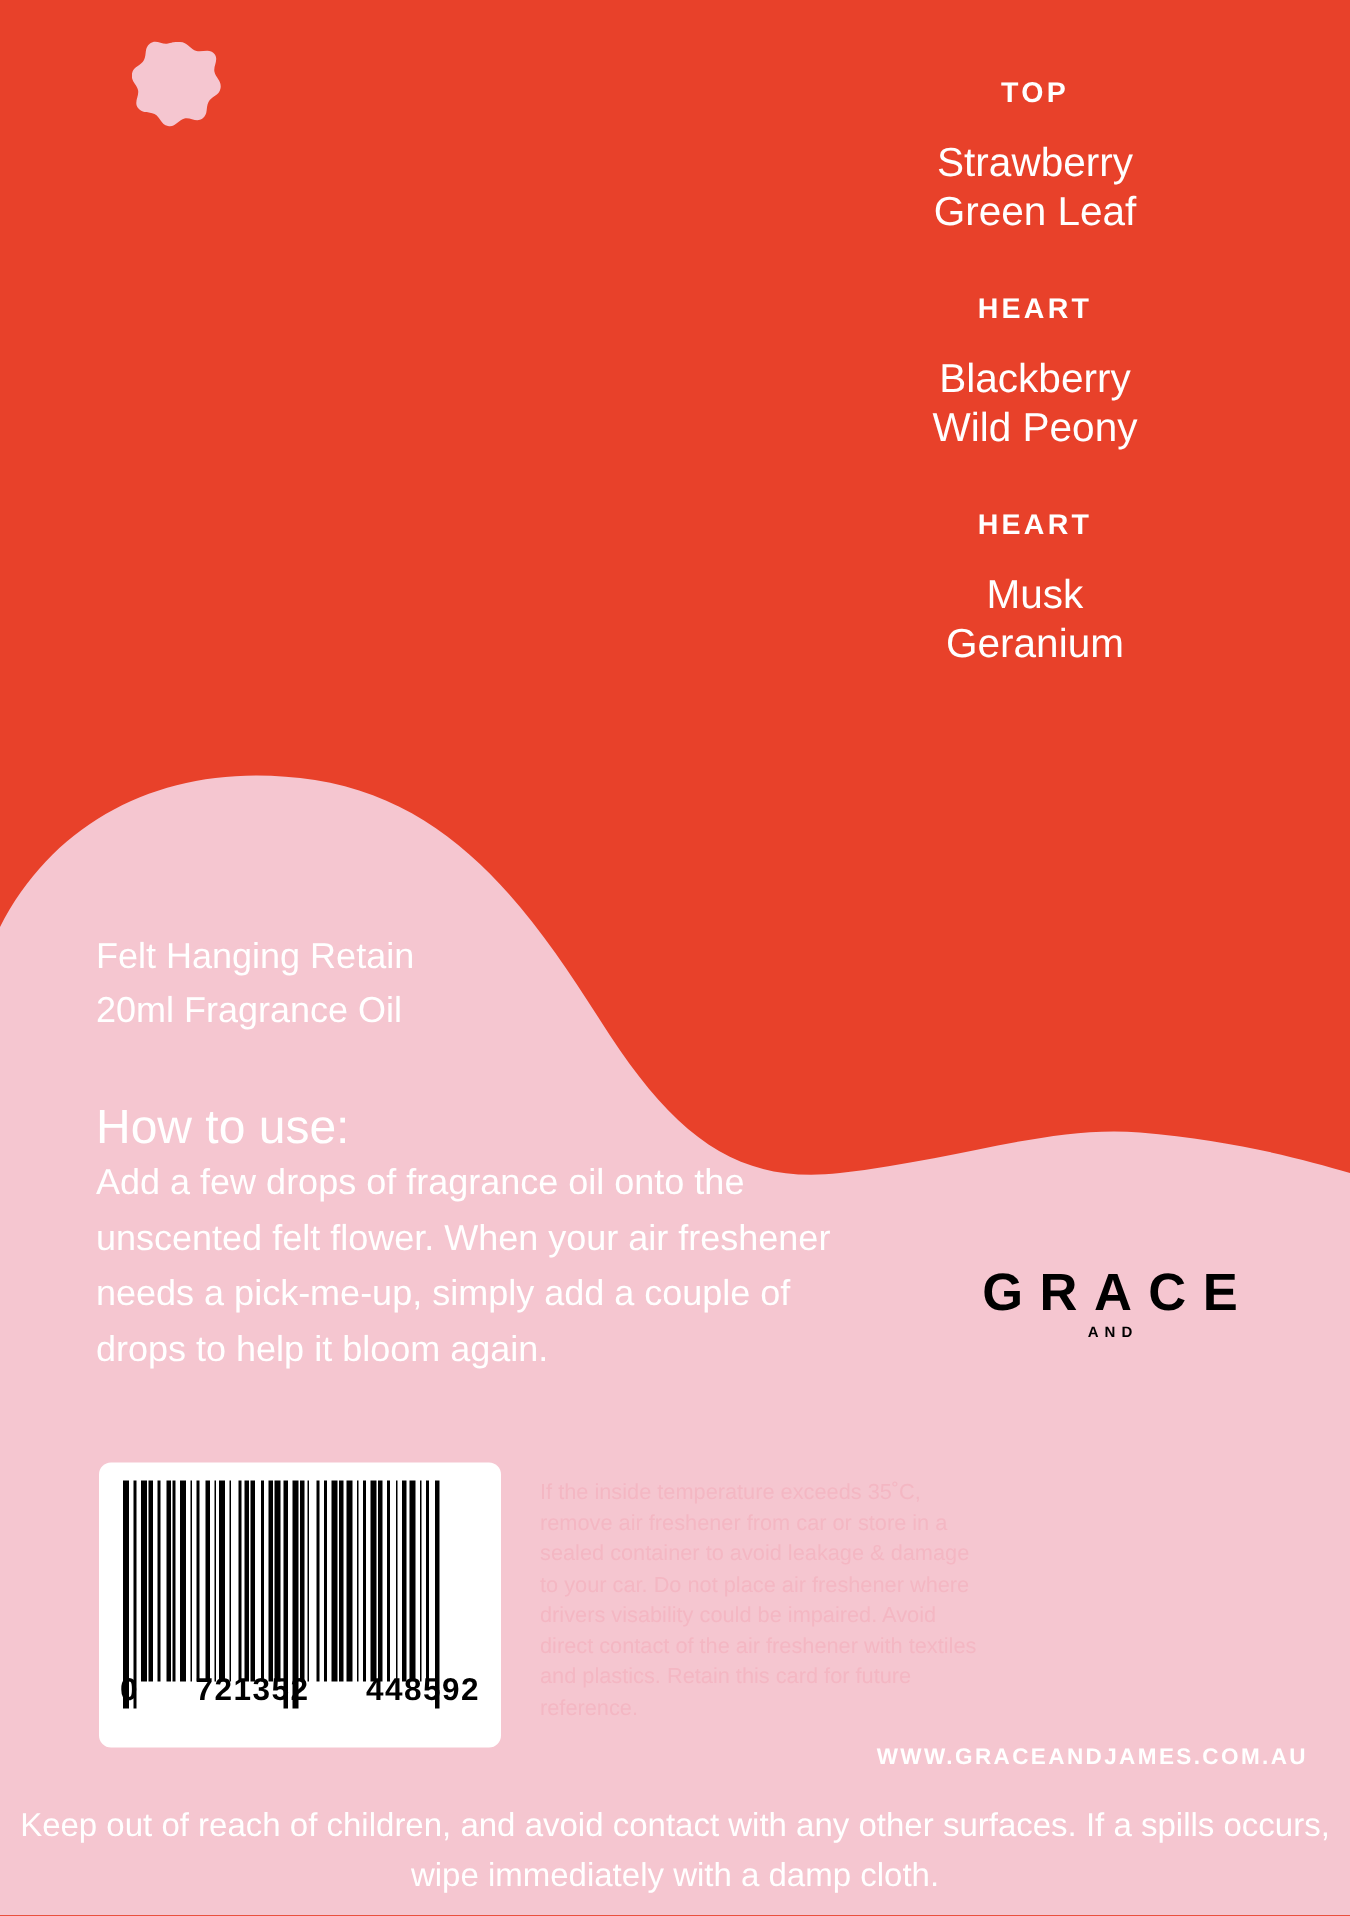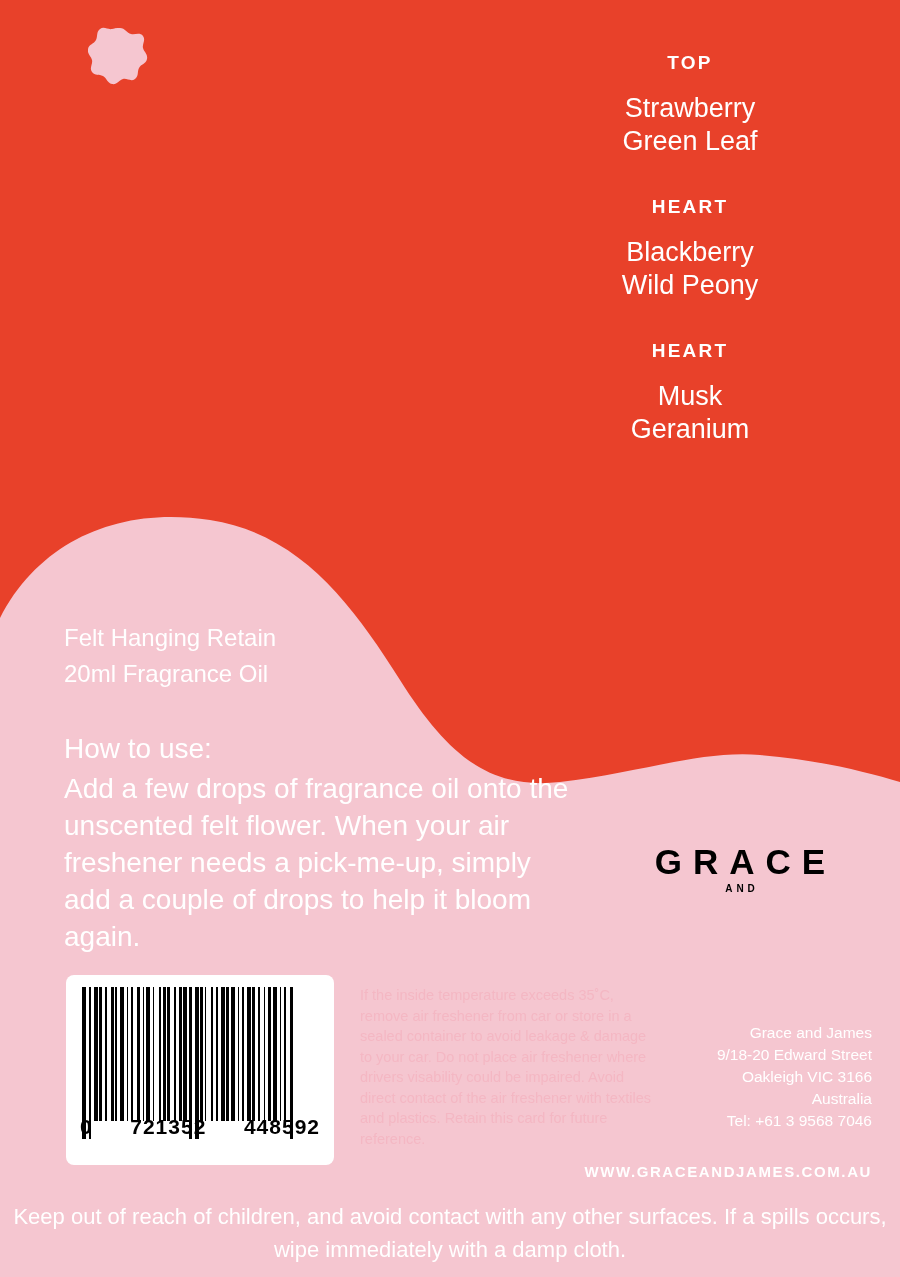--- a/index.html
+++ b/index.html
@@ -98,7 +98,7 @@
     left: 64px;
     top: 733px;
     color: #ffffff;
-    font-size: 28px;
+    font-size: 32px;
     font-weight: 300;
   }
 

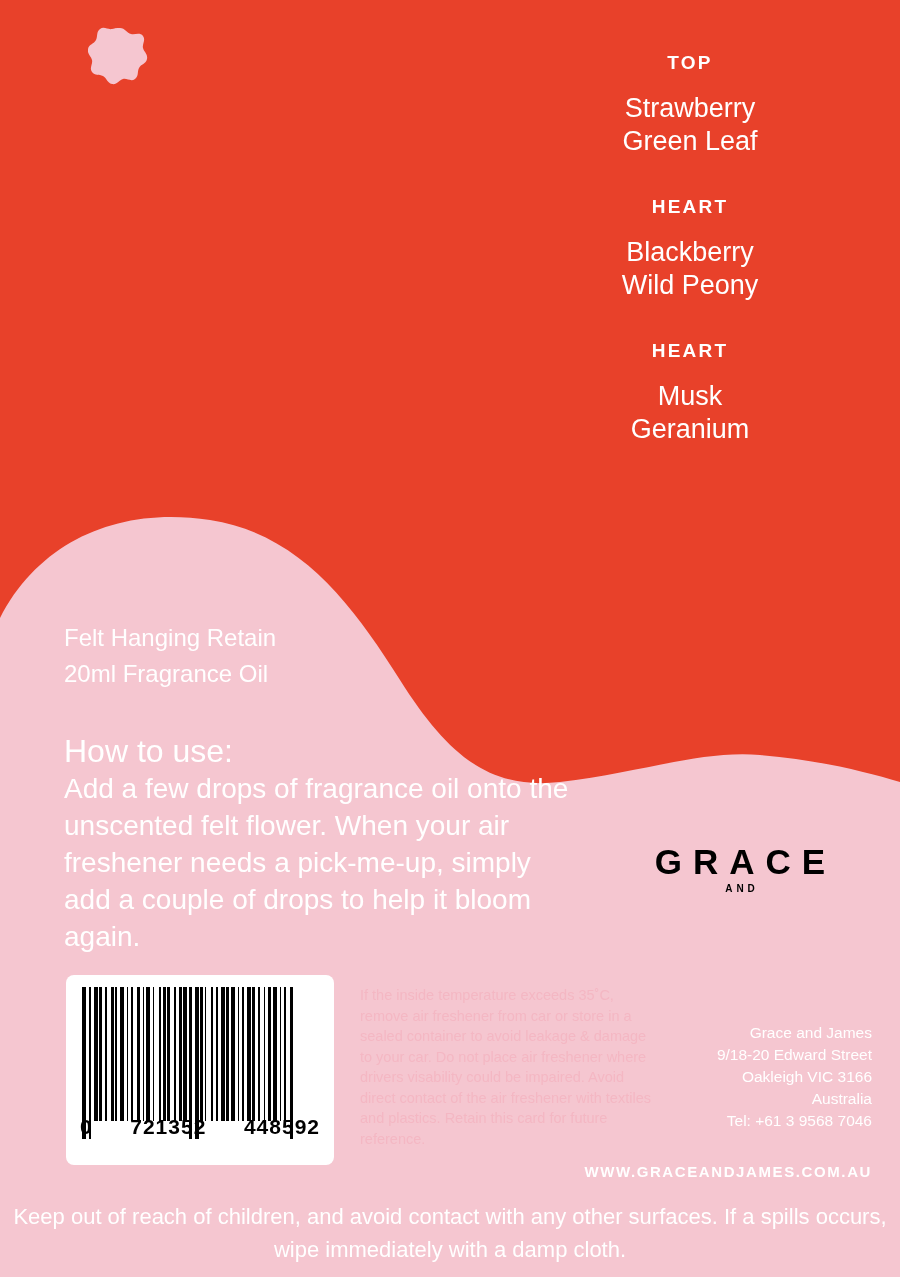--- a/index.html
+++ b/index.html
@@ -108,7 +108,7 @@
     top: 770px;
     width: 520px;
     color: #ffffff;
-    font-size: 28px;
+    font-size: 24px;
     line-height: 37px;
     font-weight: 300;
   }

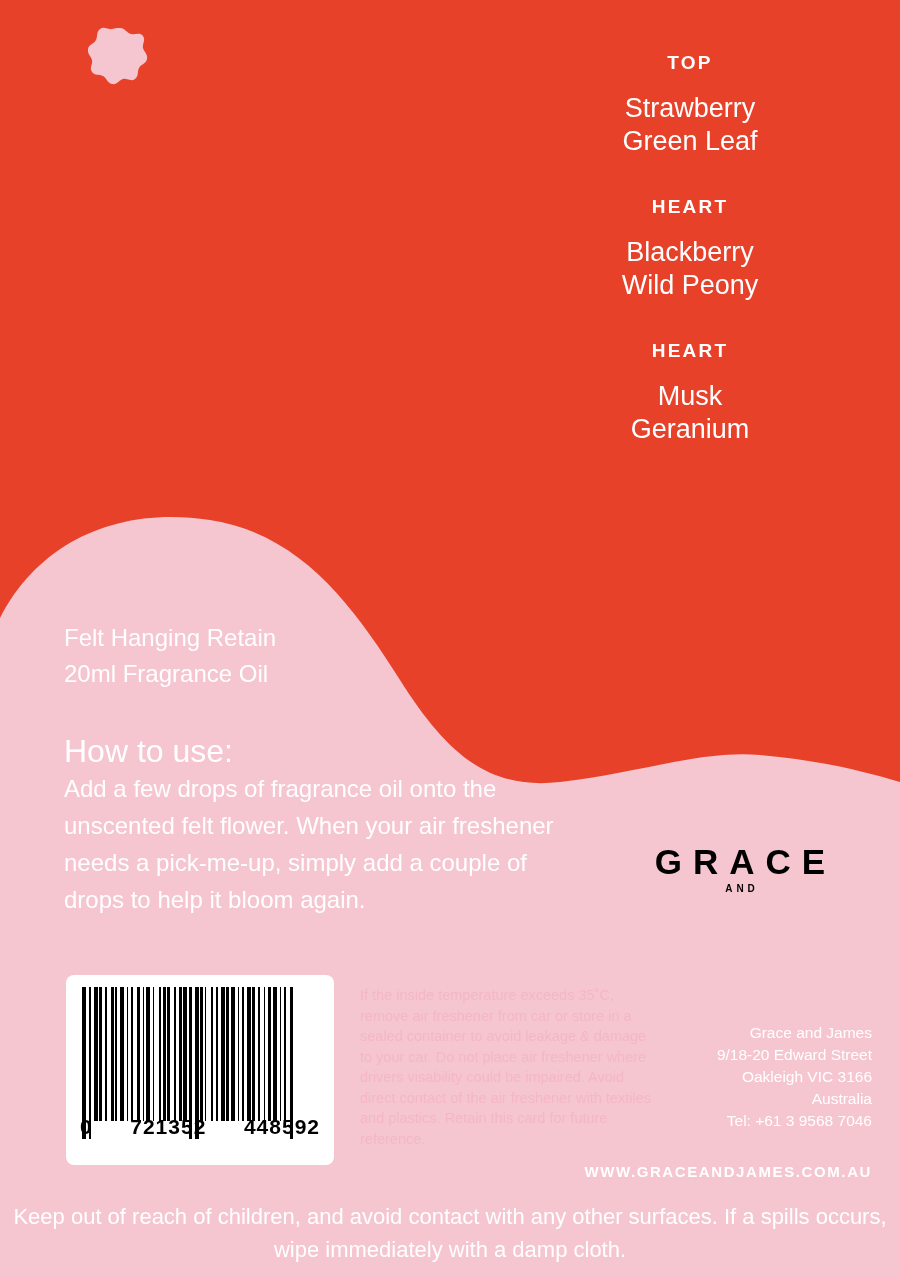--- a/index.html
+++ b/index.html
@@ -370,13 +370,6 @@
 
   <div class="disclaimer">If the inside temperature exceeds 35˚C, remove air freshener from car or store in a sealed container to avoid leakage &amp; damage to your car. Do not place air freshener where drivers visability could be impaired. Avoid direct contact of the air freshener with textiles and plastics. Retain this card for future reference.</div>
 
-  <div class="address">
-    <div>Grace and James</div>
-    <div>9/18-20 Edward Street</div>
-    <div>Oakleigh VIC 3166</div>
-    <div>Australia</div>
-    <div>Tel: +61 3 9568 7046</div>
-  </div>
 
   <div class="website">WWW.GRACEANDJAMES.COM.AU</div>
 

